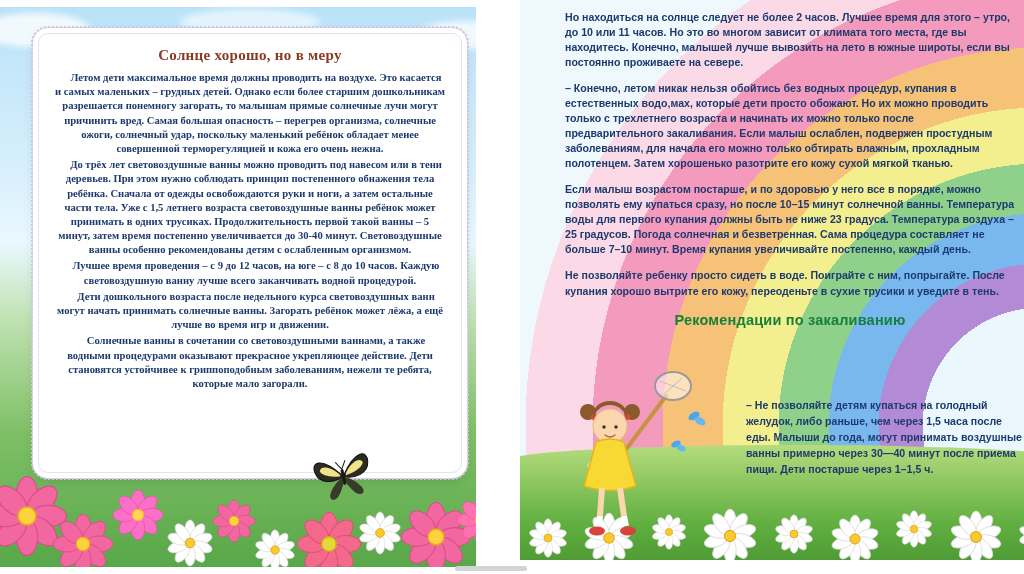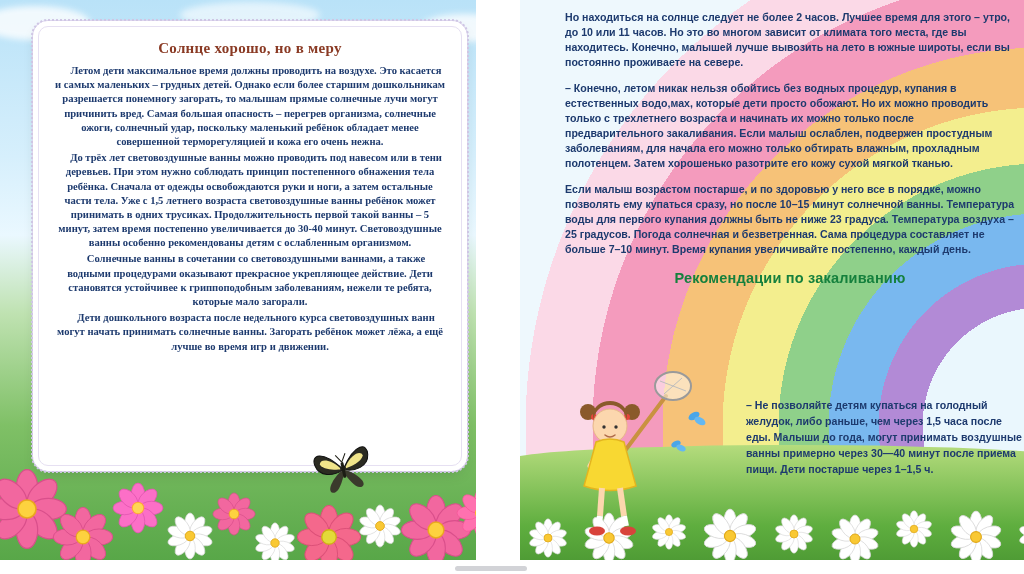--- a/index.html
+++ b/index.html
@@ -15,6 +15,7 @@
     background:linear-gradient(to bottom,
       #b9e2f8 0%, #d6effc 28%, #eaf8ff 42%,
       #bfe2b1 56%, #7fc066 76%, #58a748 100%);
+    margin-top:7px;
   }
   .cloud { position:absolute; background:#ffffff; border-radius:50%; opacity:.8; filter:blur(3px); }
   .cloud.c1 { left:-20px; top:6px;  width:110px; height:34px; }

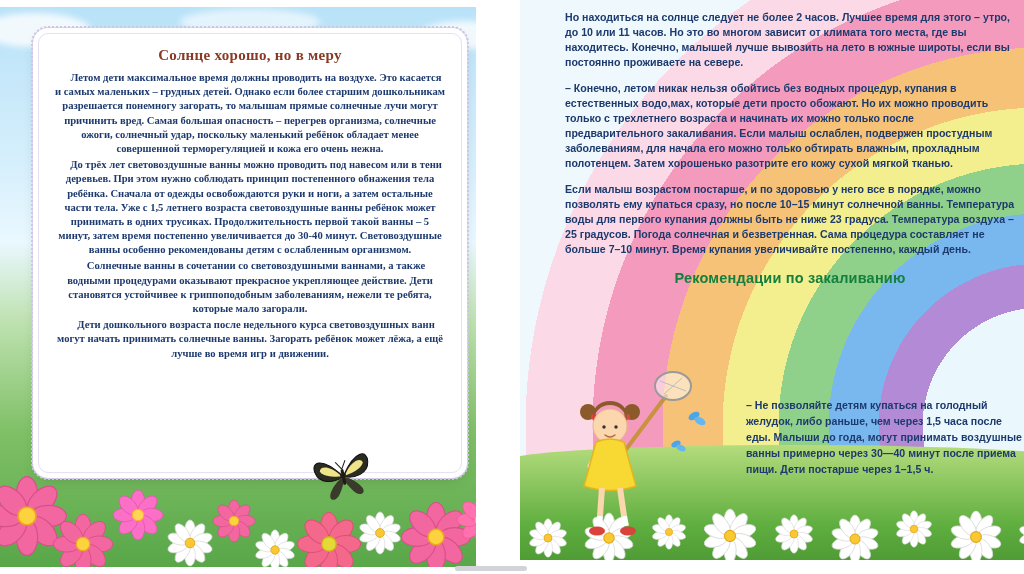--- a/index.html
+++ b/index.html
@@ -133,6 +133,7 @@
       <h1 class="card-title">Солнце хорошо, но в меру</h1>
       <p>Летом дети максимальное время должны проводить на воздухе. Это касается и самых маленьких – грудных детей. Однако если более старшим дошкольникам разрешается понемногу загорать, то малышам прямые солнечные лучи могут причинить вред. Самая большая опасность – перегрев организма, солнечные ожоги, солнечный удар, поскольку маленький ребёнок обладает менее совершенной терморегуляцией и кожа его очень нежна.</p>
       <p>До трёх лет световоздушные ванны можно проводить под навесом или в тени деревьев. При этом нужно соблюдать принцип постепенного обнажения тела ребёнка. Сначала от одежды освобождаются руки и ноги, а затем остальные части тела. Уже с 1,5 летнего возраста световоздушные ванны ребёнок может принимать в одних трусиках. Продолжительность первой такой ванны – 5 минут, затем время постепенно увеличивается до 30-40 минут. Световоздушные ванны особенно рекомендованы детям с ослабленным организмом.</p>
+      <p>Лучшее время проведения – с 9 до 12 часов, на юге – с 8 до 10 часов. Каждую световоздушную ванну лучше всего заканчивать водной процедурой.</p>
       <p>Солнечные ванны в сочетании со световоздушными ваннами, а также водными процедурами оказывают прекрасное укрепляющее действие. Дети становятся устойчивее к гриппоподобным заболеваниям, нежели те ребята, которые мало загорали.</p>
       <p>Дети дошкольного возраста после недельного курса световоздушных ванн могут начать принимать солнечные ванны. Загорать ребёнок может лёжа, а ещё лучше во время игр и движении.</p>
     </div>

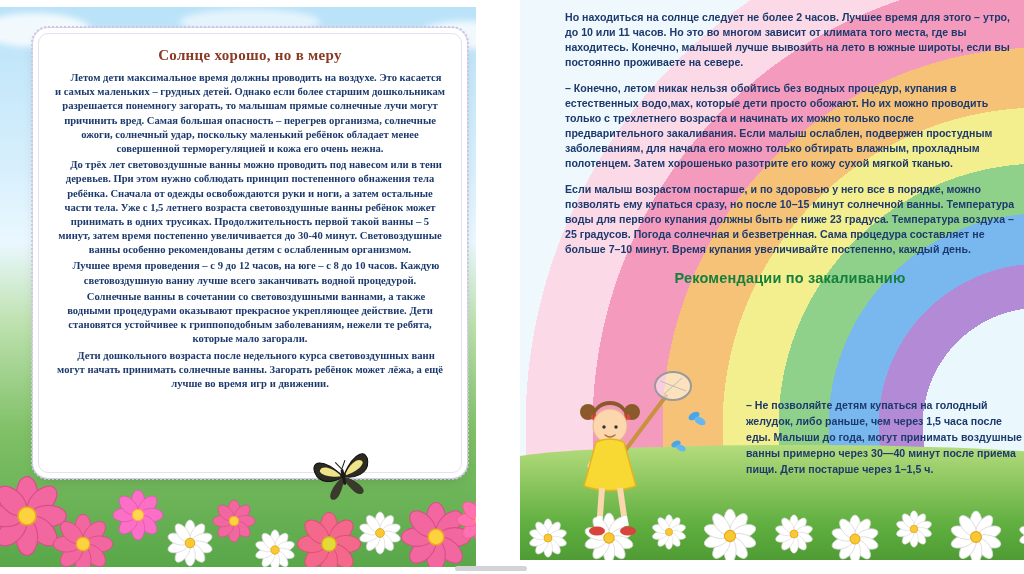--- a/index.html
+++ b/index.html
@@ -192,6 +192,7 @@
       <p>Но находиться на солнце следует не более 2 часов. Лучшее время для этого – утро, до 10 или 11 часов. Но это во многом зависит от климата того места, где вы находитесь. Конечно, малышей лучше вывозить на лето в южные широты, если вы постоянно проживаете на севере.</p>
       <p>– Конечно, летом никак нельзя обойтись без водных процедур, купания в естественных водо‚мах, которые дети просто обожают. Но их можно проводить только с трехлетнего возраста и начинать их можно только после предварительного закаливания. Если малыш ослаблен, подвержен простудным заболеваниям, для начала его можно только обтирать влажным, прохладным полотенцем. Затем хорошенько разотрите его кожу сухой мягкой тканью.</p>
       <p>Если малыш возрастом постарше, и по здоровью у него все в порядке, можно позволять ему купаться сразу, но после 10–15  минут солнечной ванны. Температура воды для первого купания должны быть не ниже 23 градуса. Температура  воздуха – 25  градусов. Погода солнечная и безветренная. Сама процедура составляет не больше 7–10 минут. Время купания увеличивайте постепенно, каждый день.</p>
+      <p>Не позволяйте ребенку просто сидеть в воде. Поиграйте с ним, попрыгайте. После купания хорошо вытрите его кожу, переоденьте в сухие трусики и уведите в тень.</p>
       <h2 class="subtitle">Рекомендации по закаливанию</h2>
     </div>
 

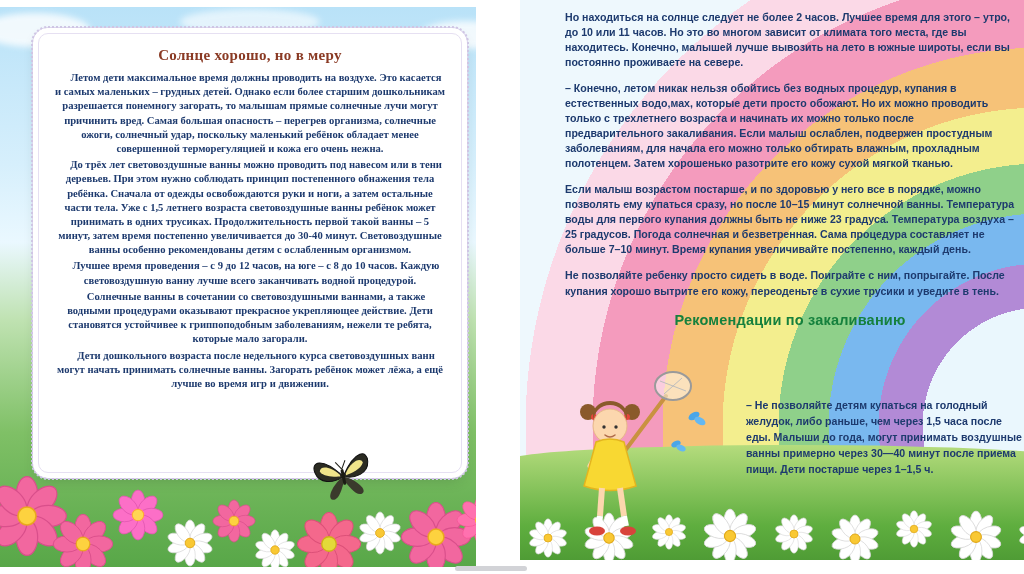--- a/index.html
+++ b/index.html
@@ -134,8 +134,8 @@
       <p>Летом дети максимальное время должны проводить на воздухе. Это касается и самых маленьких – грудных детей. Однако если более старшим дошкольникам разрешается понемногу загорать, то малышам прямые солнечные лучи могут причинить вред. Самая большая опасность – перегрев организма, солнечные ожоги, солнечный удар, поскольку маленький ребёнок обладает менее совершенной терморегуляцией и кожа его очень нежна.</p>
       <p>До трёх лет световоздушные ванны можно проводить под навесом или в тени деревьев. При этом нужно соблюдать принцип постепенного обнажения тела ребёнка. Сначала от одежды освобождаются руки и ноги, а затем остальные части тела. Уже с 1,5 летнего возраста световоздушные ванны ребёнок может принимать в одних трусиках. Продолжительность первой такой ванны – 5 минут, затем время постепенно увеличивается до 30-40 минут. Световоздушные ванны особенно рекомендованы детям с ослабленным организмом.</p>
       <p>Лучшее время проведения – с 9 до 12 часов, на юге – с 8 до 10 часов. Каждую световоздушную ванну лучше всего заканчивать водной процедурой.</p>
+      <p>Дети дошкольного возраста после недельного курса световоздушных ванн могут начать принимать солнечные ванны. Загорать ребёнок может лёжа, а ещё лучше во время игр и движении.</p>
       <p>Солнечные ванны в сочетании со световоздушными ваннами, а также водными процедурами оказывают прекрасное укрепляющее действие. Дети становятся устойчивее к гриппоподобным заболеваниям, нежели те ребята, которые мало загорали.</p>
-      <p>Дети дошкольного возраста после недельного курса световоздушных ванн могут начать принимать солнечные ванны. Загорать ребёнок может лёжа, а ещё лучше во время игр и движении.</p>
     </div>
 
     <svg class="flower" style="left:-14px;bottom:10px" width="82" height="82">

